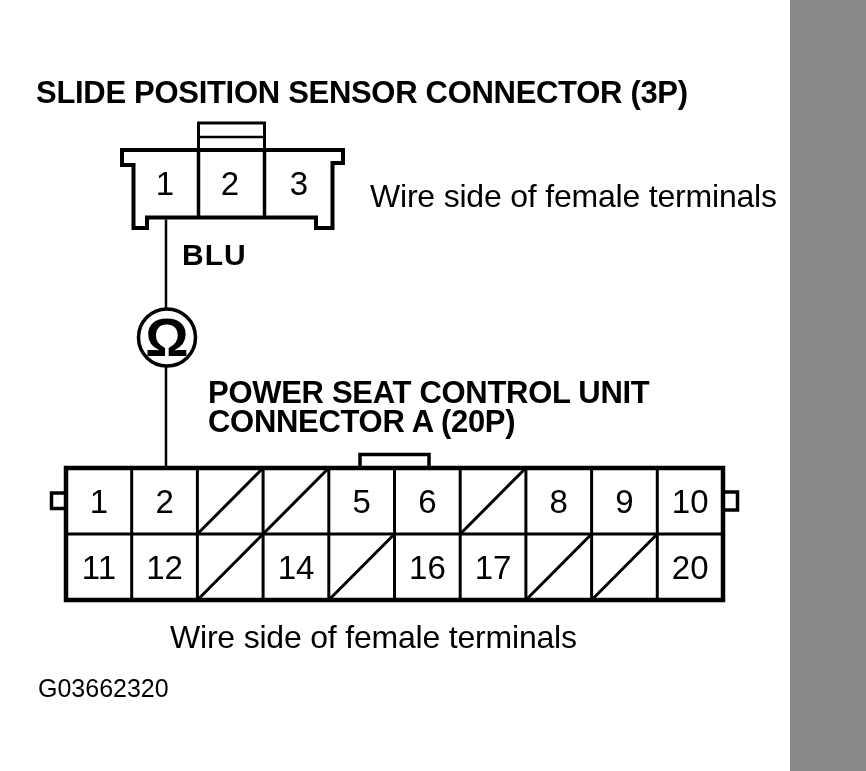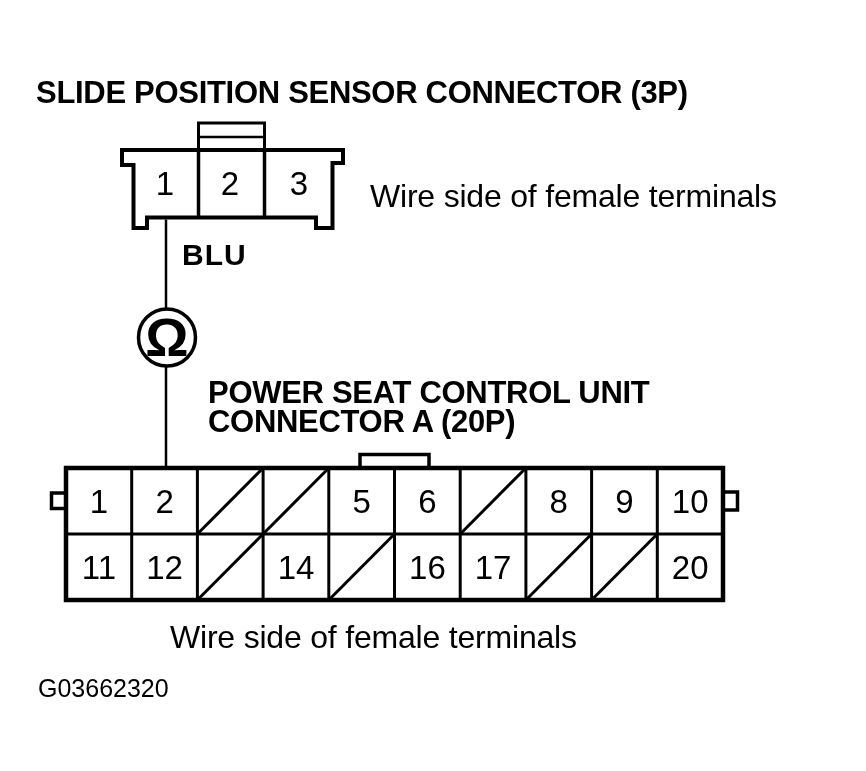--- a/index.html
+++ b/index.html
@@ -5,7 +5,7 @@
   html,body{margin:0;padding:0;background:#888;}
   #page{
     position:relative;
-    width:866px;height:771px;
+    width:790px;height:771px;
     background:var(--paper,#ffffff);
     overflow:hidden;
   }

